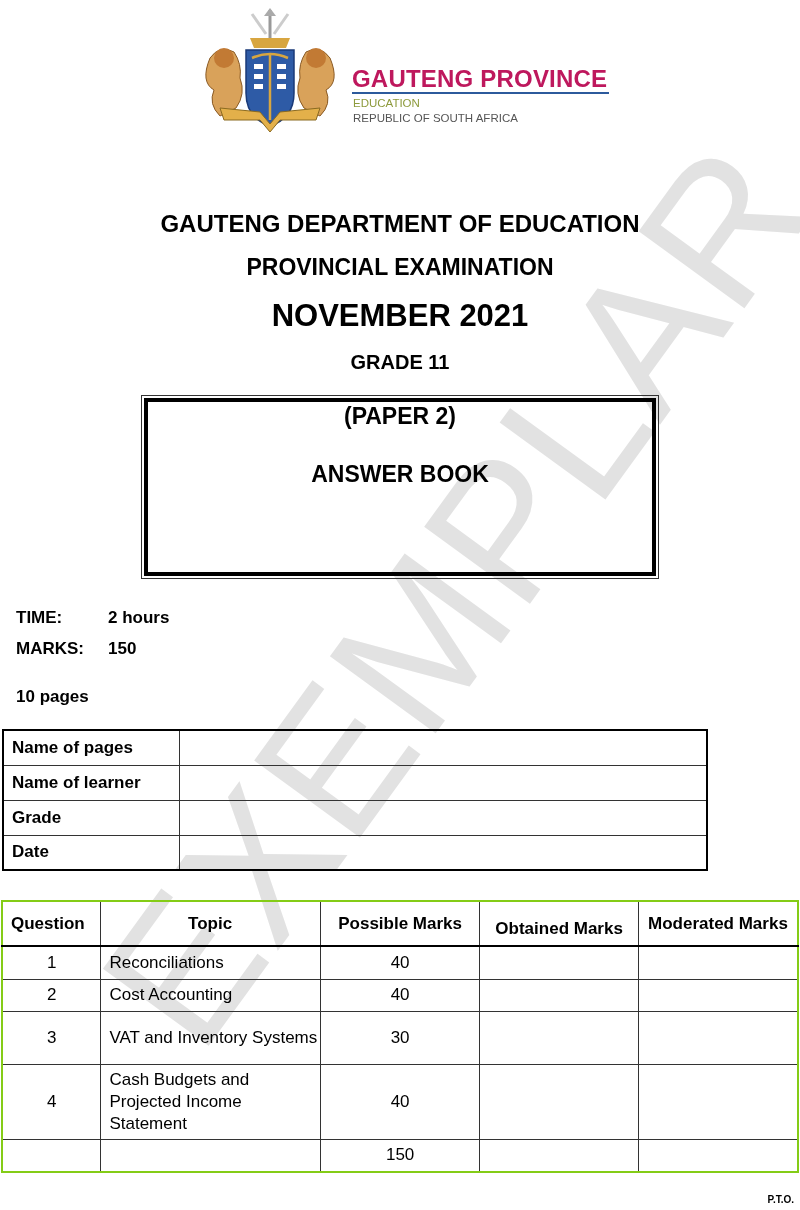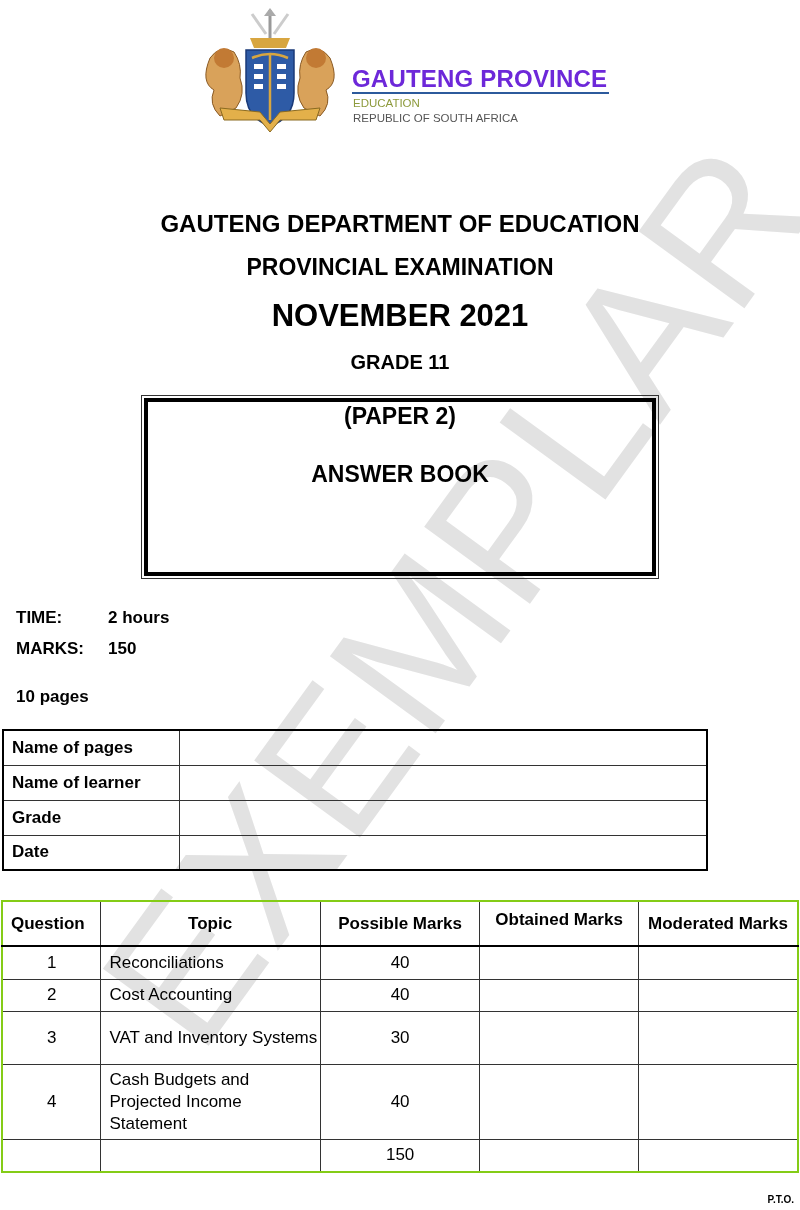--- a/index.html
+++ b/index.html
@@ -13,7 +13,7 @@
   .crest { position: absolute; left: 0; top: 0; width: 160px; height: 130px; }
   .brand-name {
     position: absolute; left: 162px; top: 58px;
-    font-size: 24px; font-weight: bold; color: #6d28d9; letter-spacing: 0.2px;
+    font-size: 24px; font-weight: bold; color: #be185d; letter-spacing: 0.2px;
     border-bottom: 2px solid #2c5a9c; line-height: 26px; padding-right: 2px;
   }
   .brand-sub1 { position: absolute; left: 163px; top: 89px; font-size: 11.5px; color: #8d9a3c; }

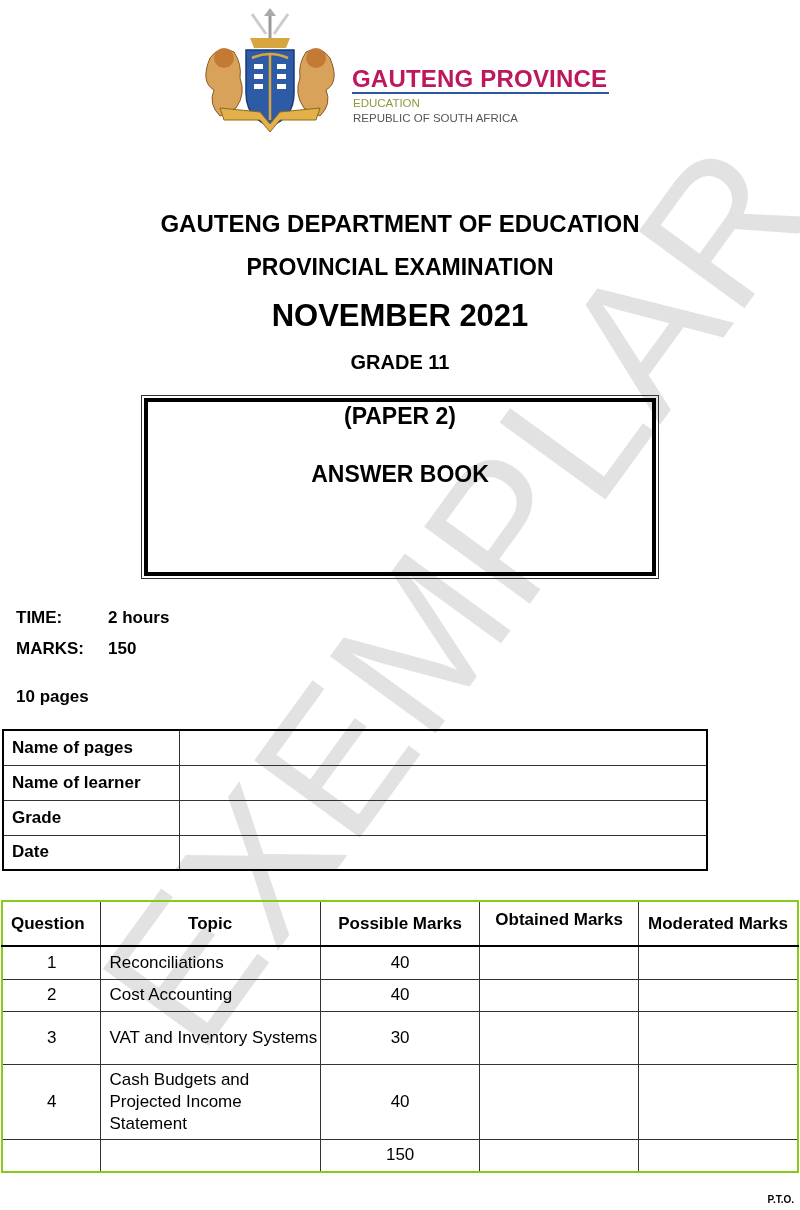--- a/index.html
+++ b/index.html
@@ -56,7 +56,7 @@
   .marks-table { left: 1px; top: 900px; width: 798px; border: 2px solid #84cc16; }
   .marks-table th, .marks-table td { border: 1px solid #333; font-size: 17px; box-sizing: border-box; }
   .marks-table th { font-weight: bold; line-height: 21px; height: 45px; vertical-align: middle; border-bottom: 2px solid #000; }
-  .marks-table th.top { vertical-align: top; padding-top: 7px; }
+  .marks-table th.top { vertical-align: top; padding-top: 16px; }
   .marks-table td { font-weight: normal; line-height: 22px; vertical-align: middle; }
   .c-q { width: 99px; text-align: center; }
   .c-t { width: 220px; text-align: left; padding-left: 8px; }

